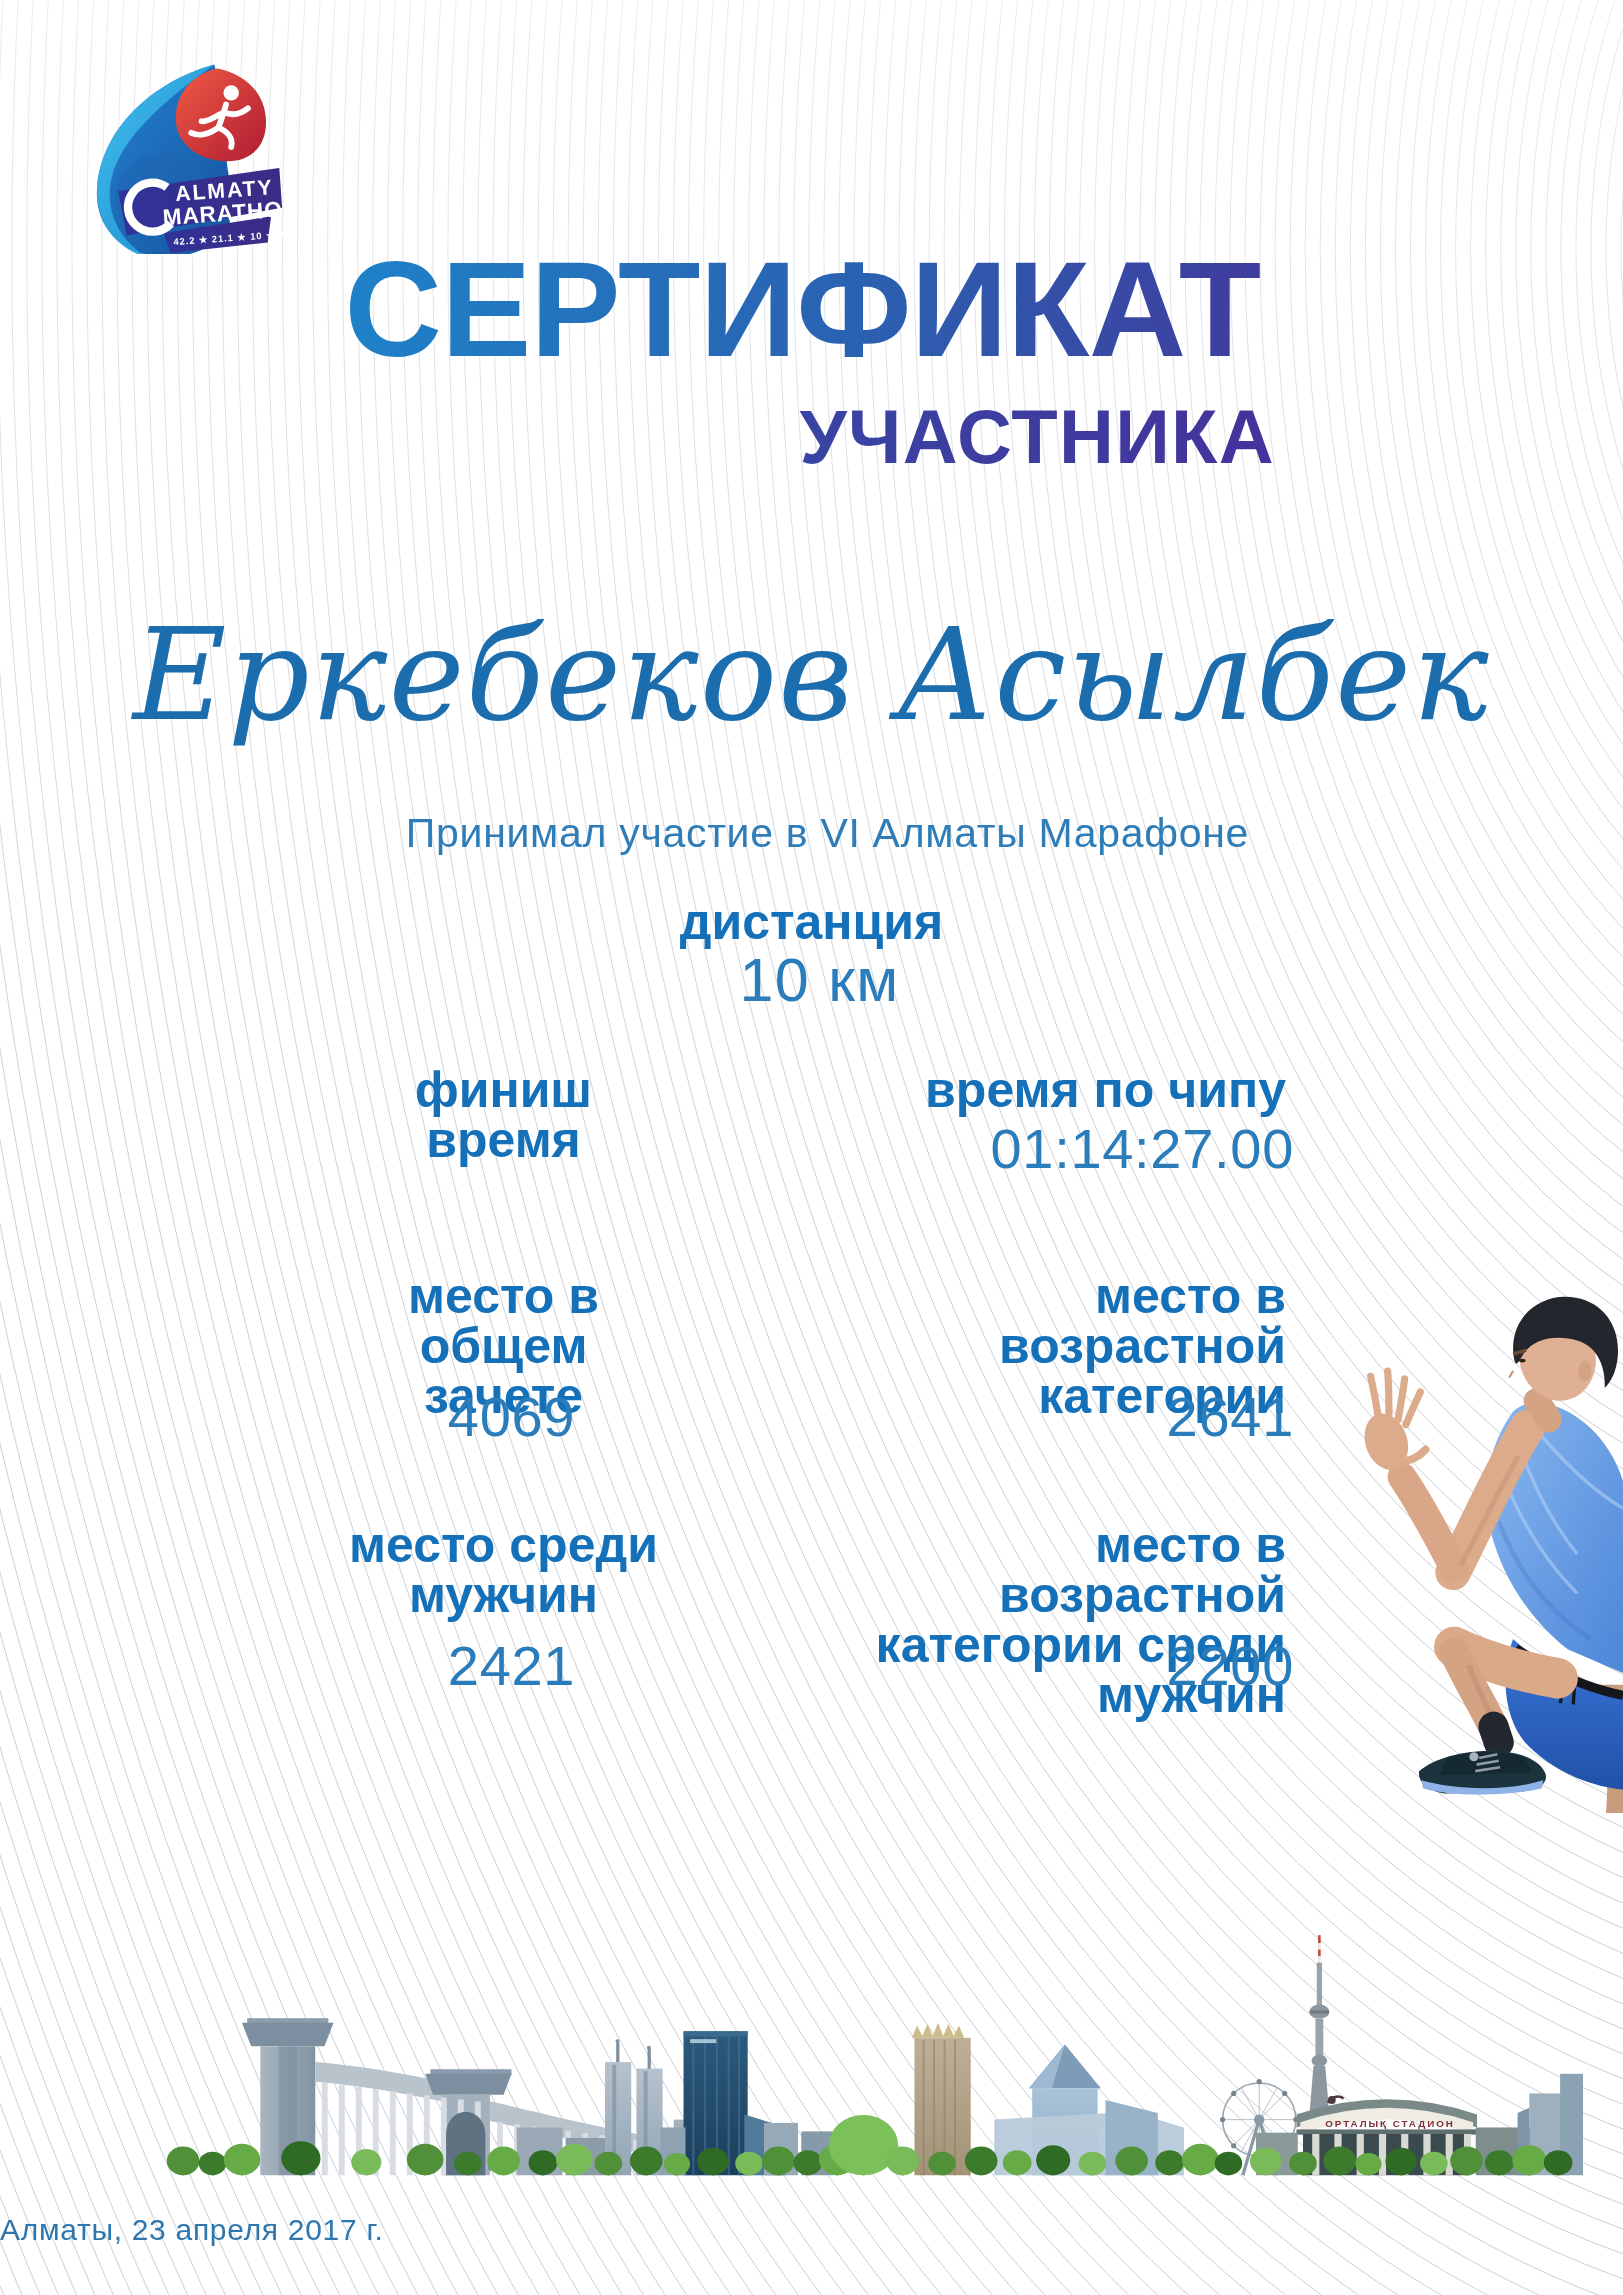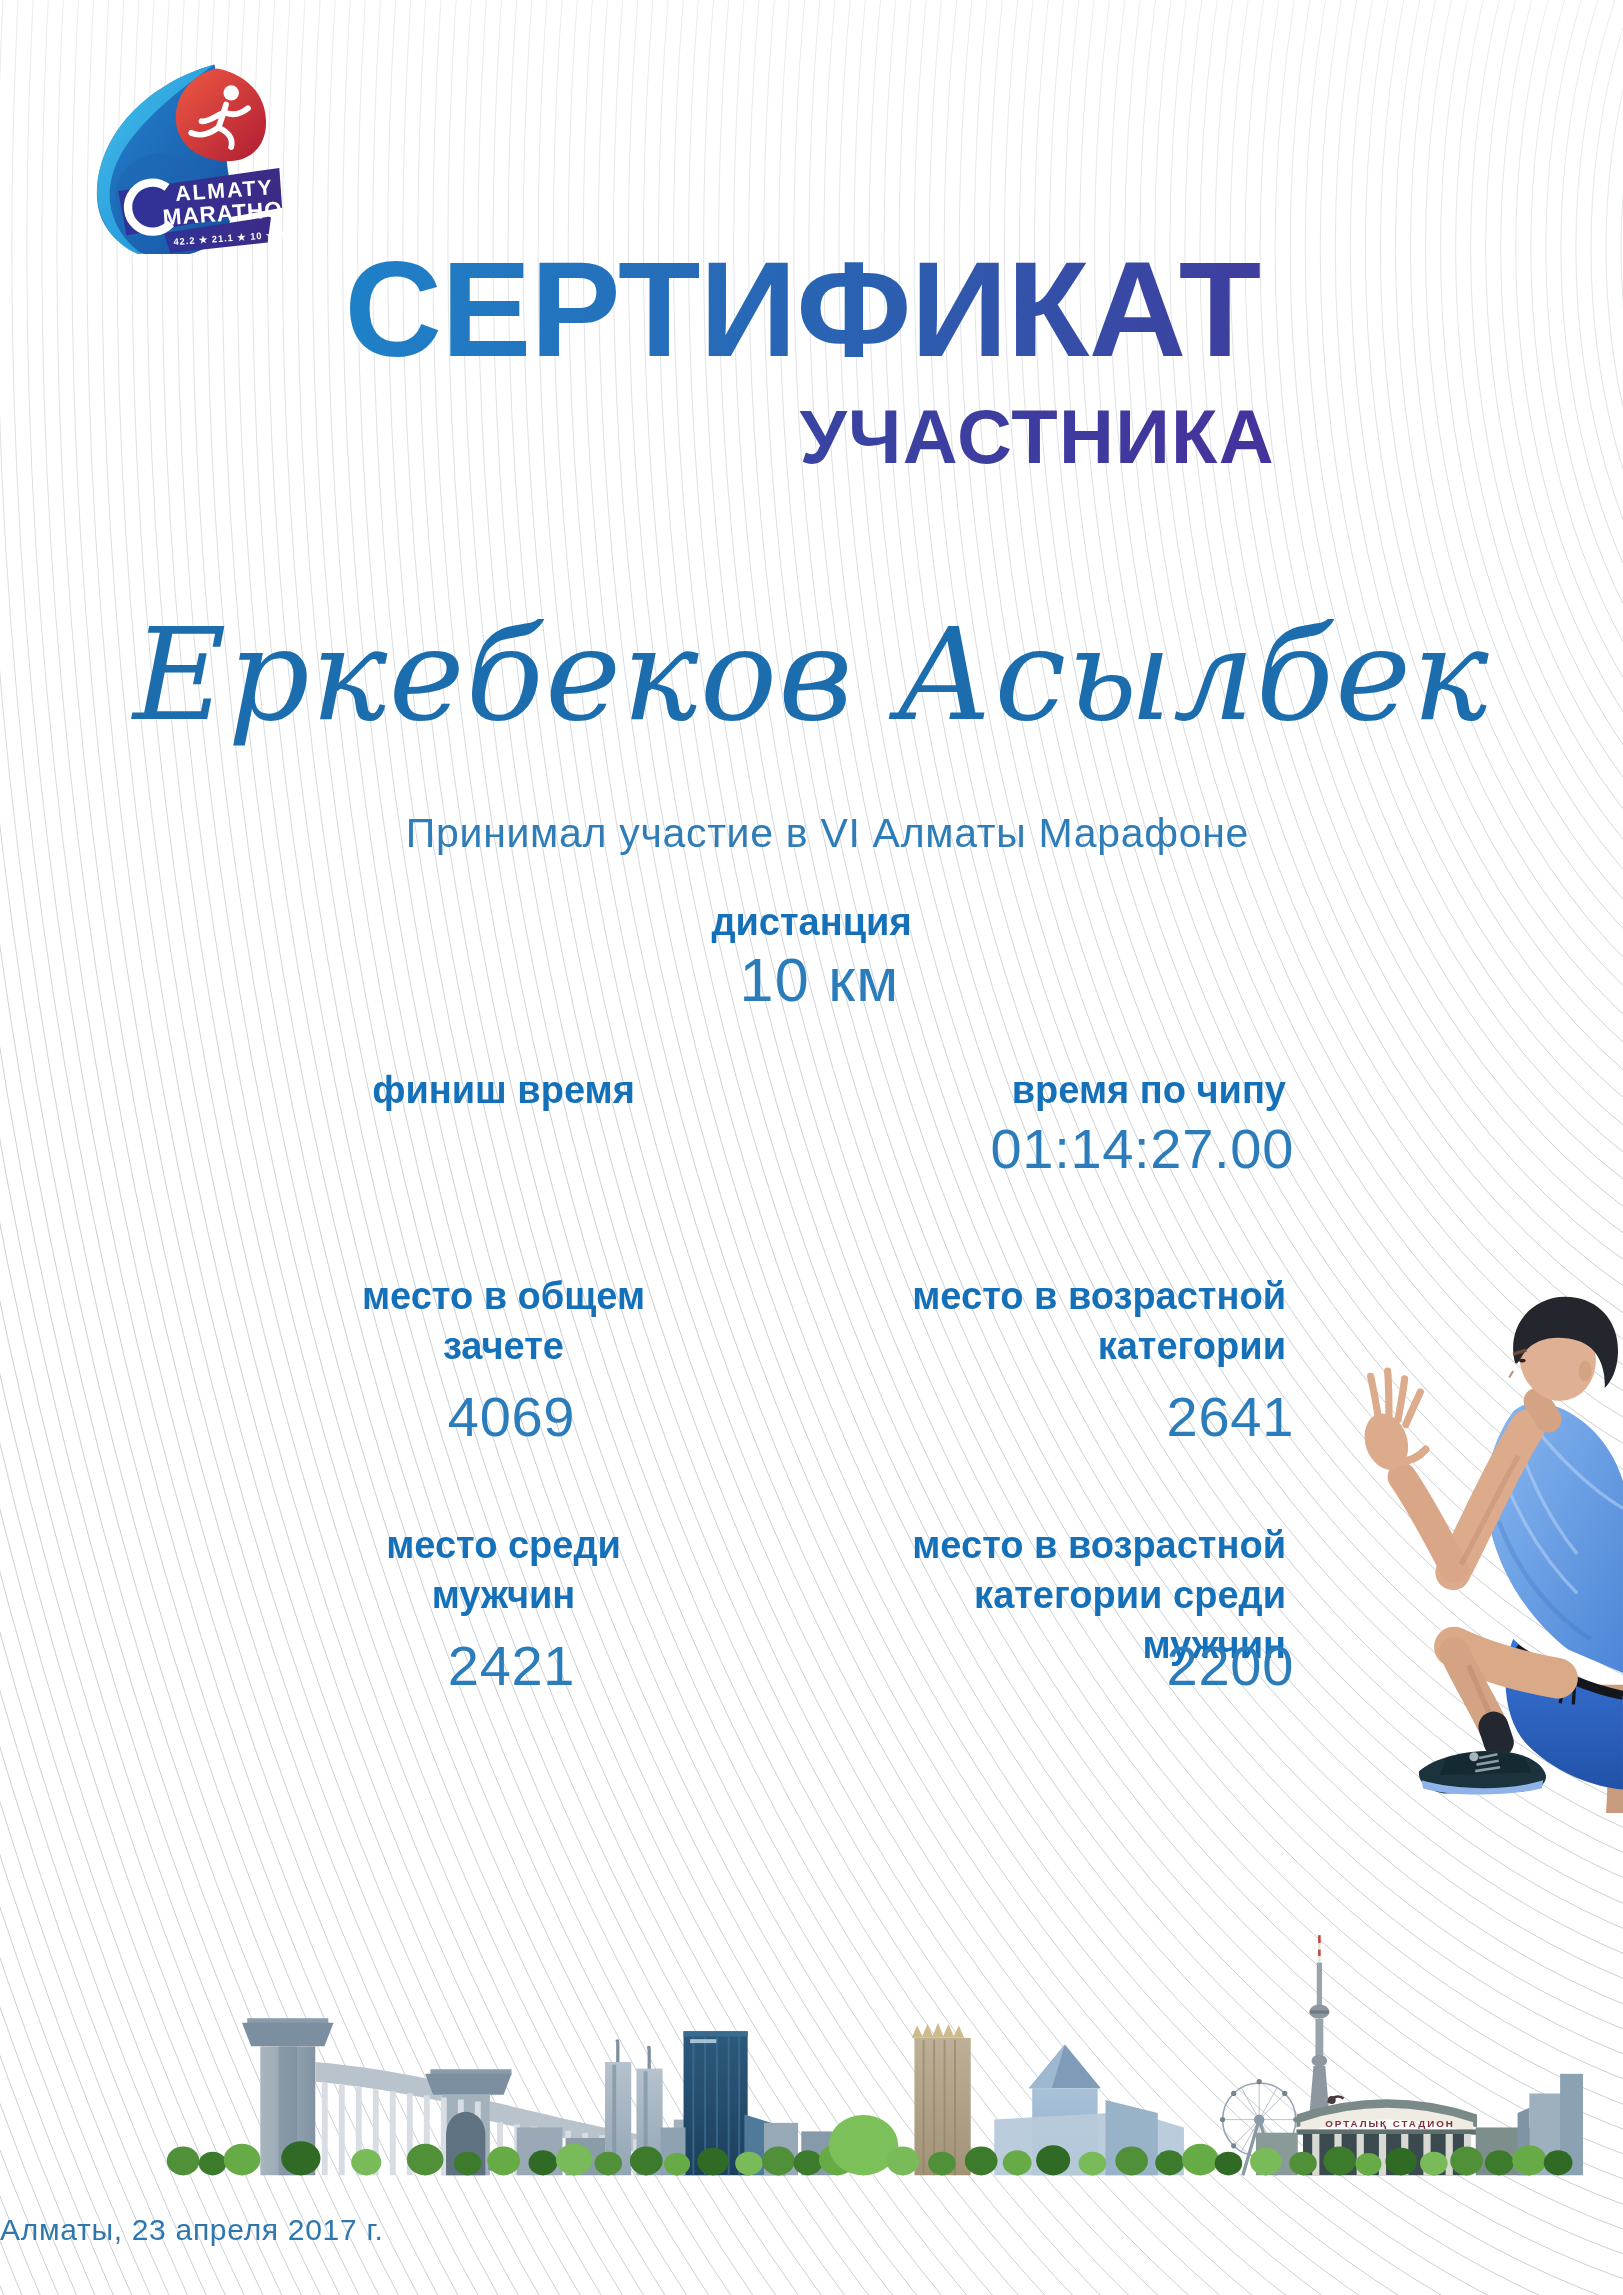--- a/index.html
+++ b/index.html
@@ -27,7 +27,7 @@
   .event-line{position:absolute;left:16px;top:810px;width:100%;text-align:center;z-index:3;
       font-size:41px;color:#2e7db8;letter-spacing:0.7px;}
 
-  .s-label{position:absolute;z-index:3;font-size:38px;font-weight:700;color:#1470b8;line-height:50px;text-align:center;}
+  .s-label{position:absolute;z-index:3;font-size:50px;font-weight:700;color:#1470b8;line-height:50px;text-align:center;}
   .s-value{position:absolute;z-index:3;font-size:56px;font-weight:400;color:#2a7cba;line-height:1;text-align:center;letter-spacing:0.7px;margin-left:8px;}
 
   .full{left:0;width:100%;}

